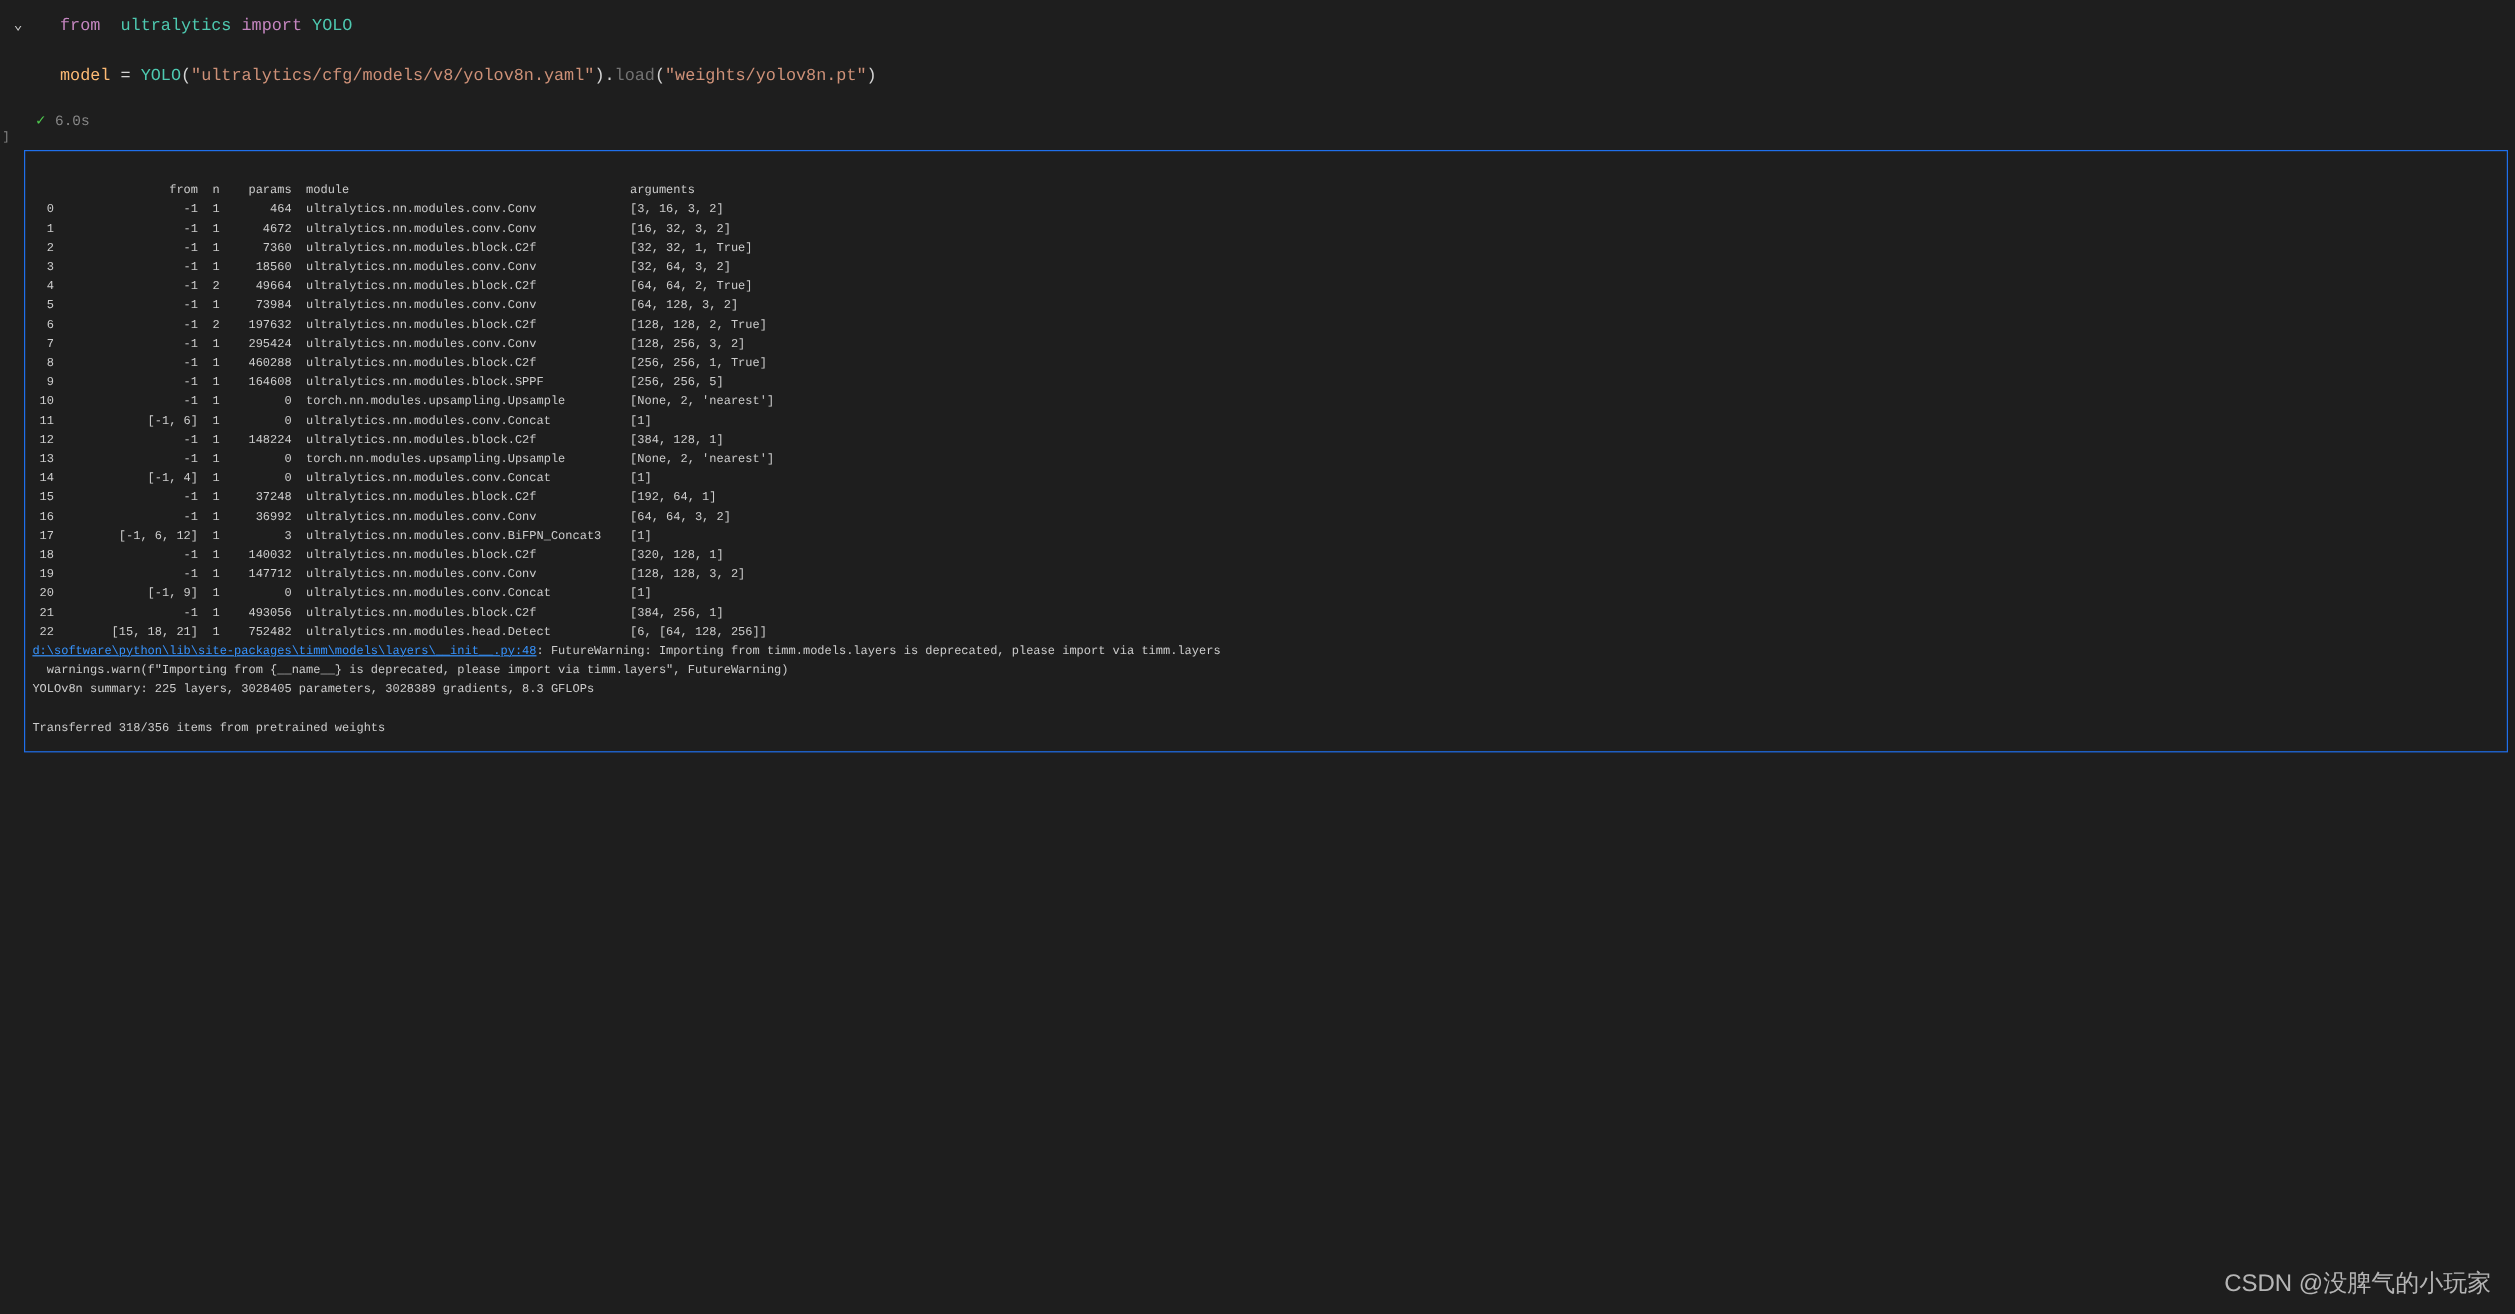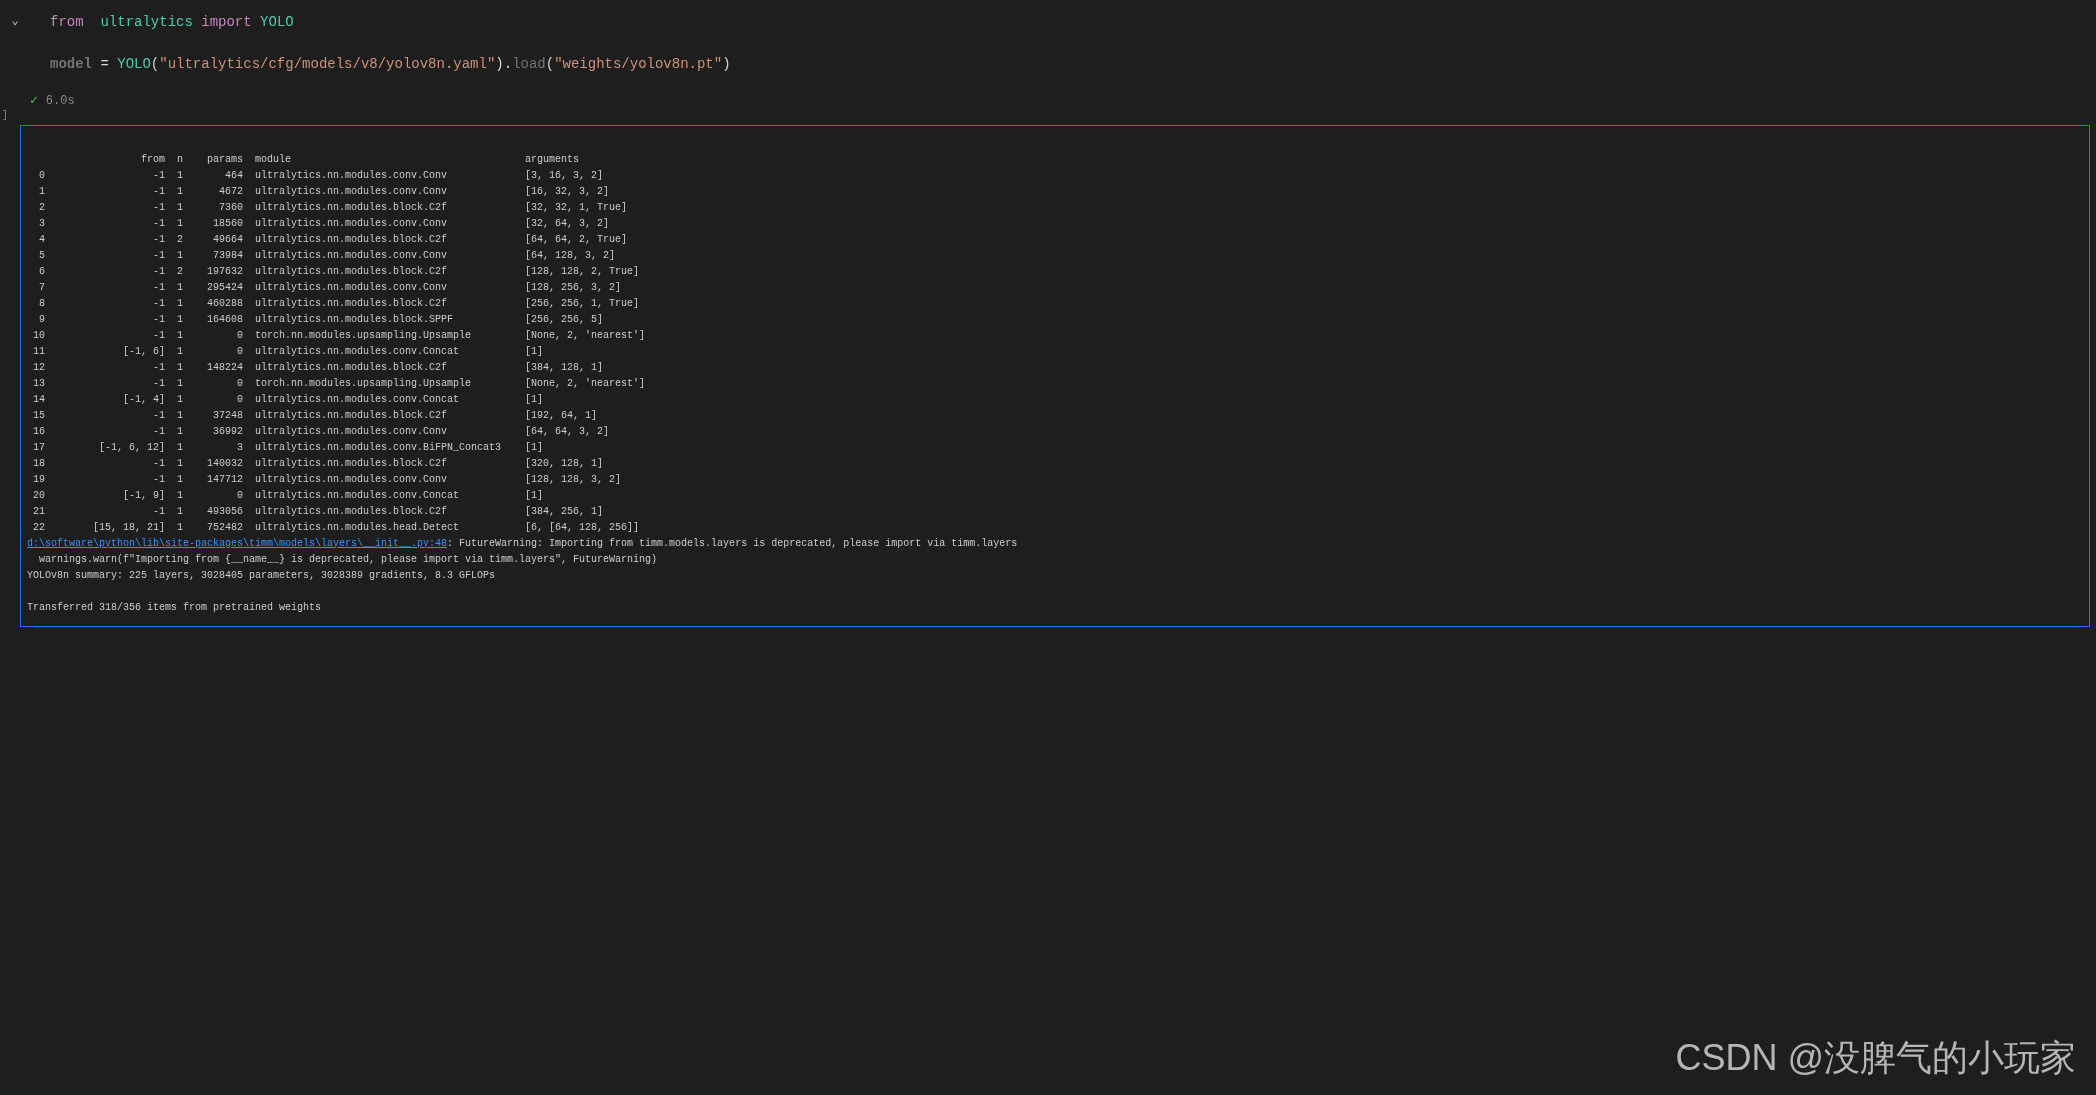--- a/index.html
+++ b/index.html
@@ -37,7 +37,7 @@
   .kw-cyan { color: #4ec9b0; }
   .fn-yellow { color: #737373; }
   .str-orange { color: #ce9178; }
-  .var-blue { color: #737373; font-weight: bold; }
+  .var-blue { color: #fdba74; }
   .op { color: #d4d4d4; }
   .execution-status {
     display: flex;

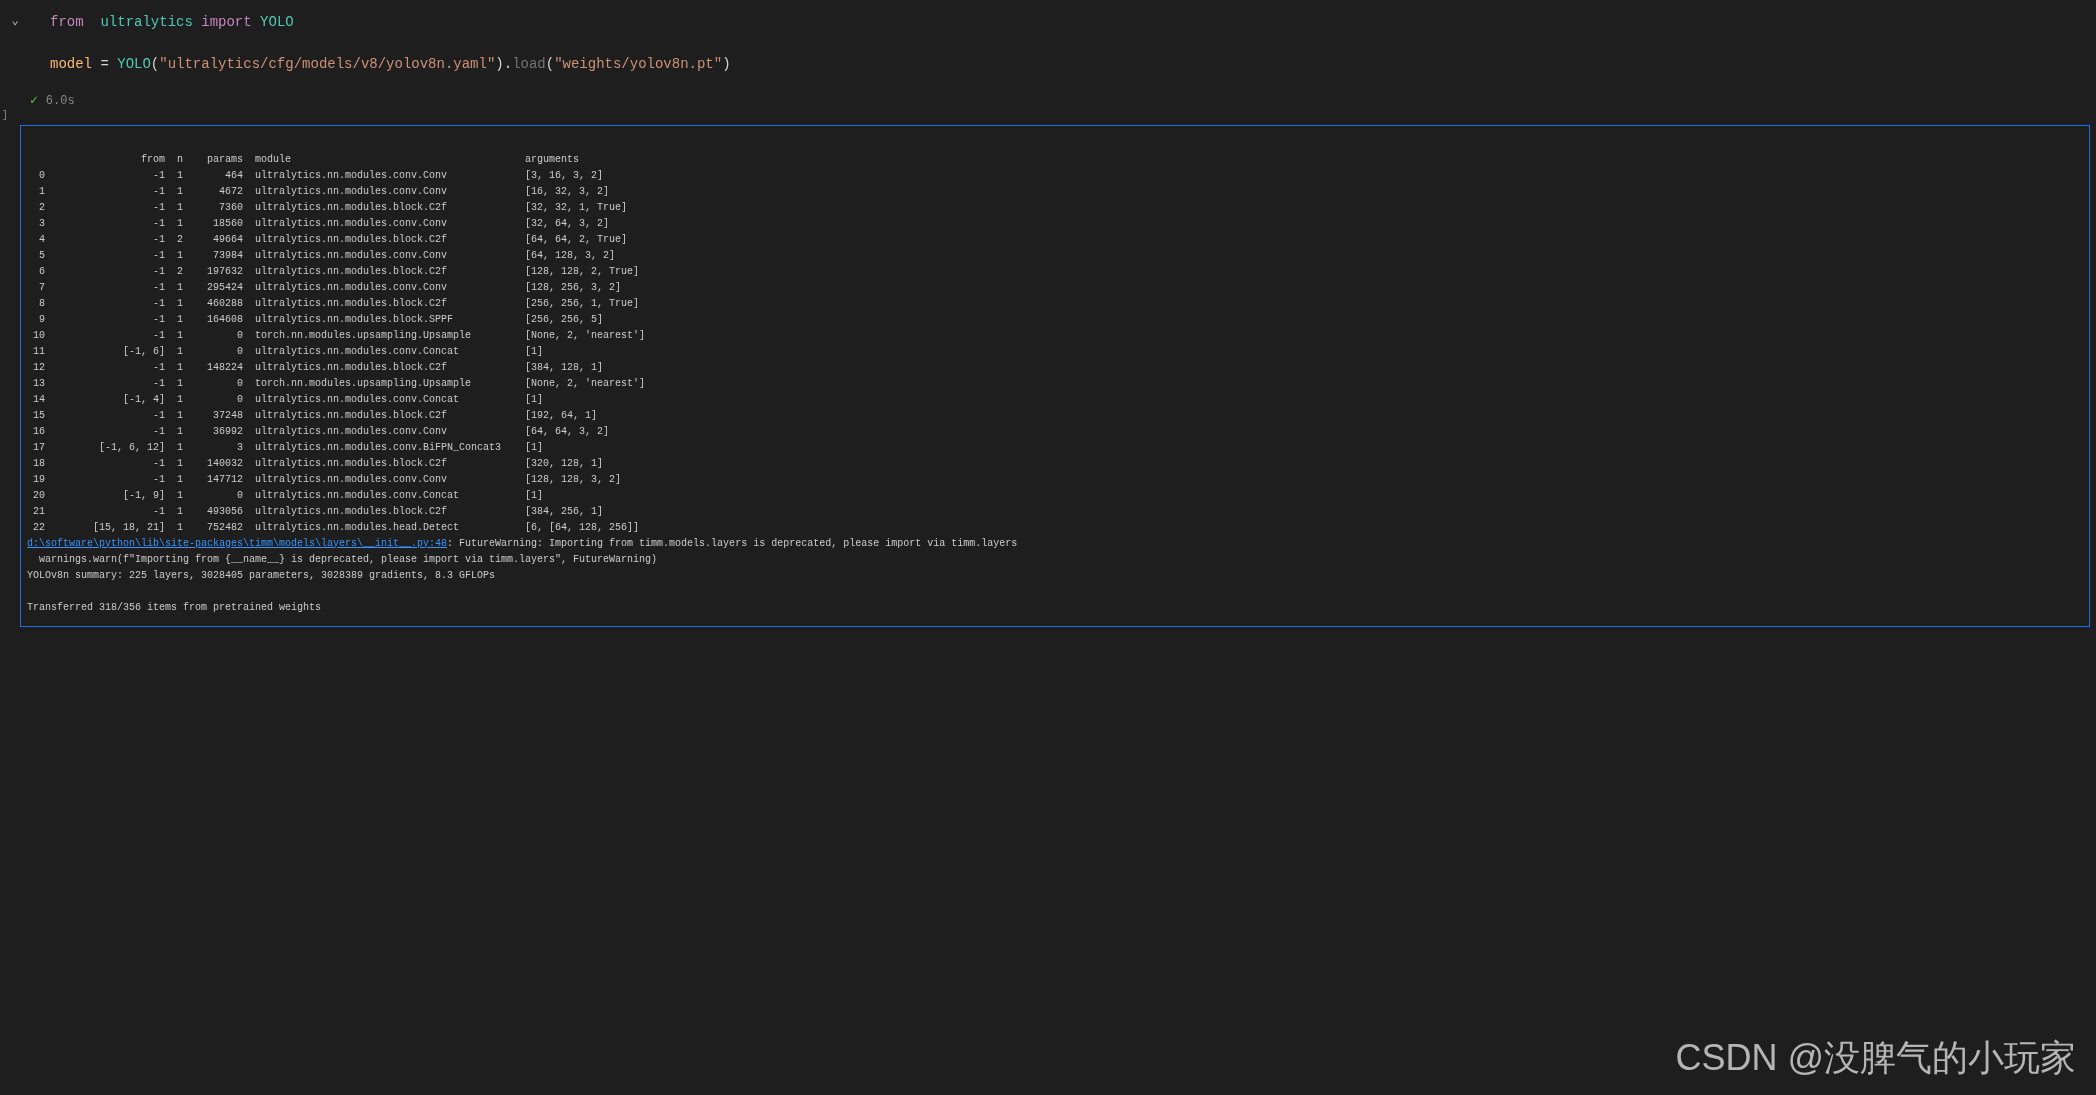--- a/index.html
+++ b/index.html
@@ -72,7 +72,7 @@
     bottom: 10px;
     right: 20px;
     color: #d0d0d0;
-    font-size: 36px;
+    font-size: 20px;
     font-family: Arial, sans-serif;
     opacity: 0.85;
     pointer-events: none;

